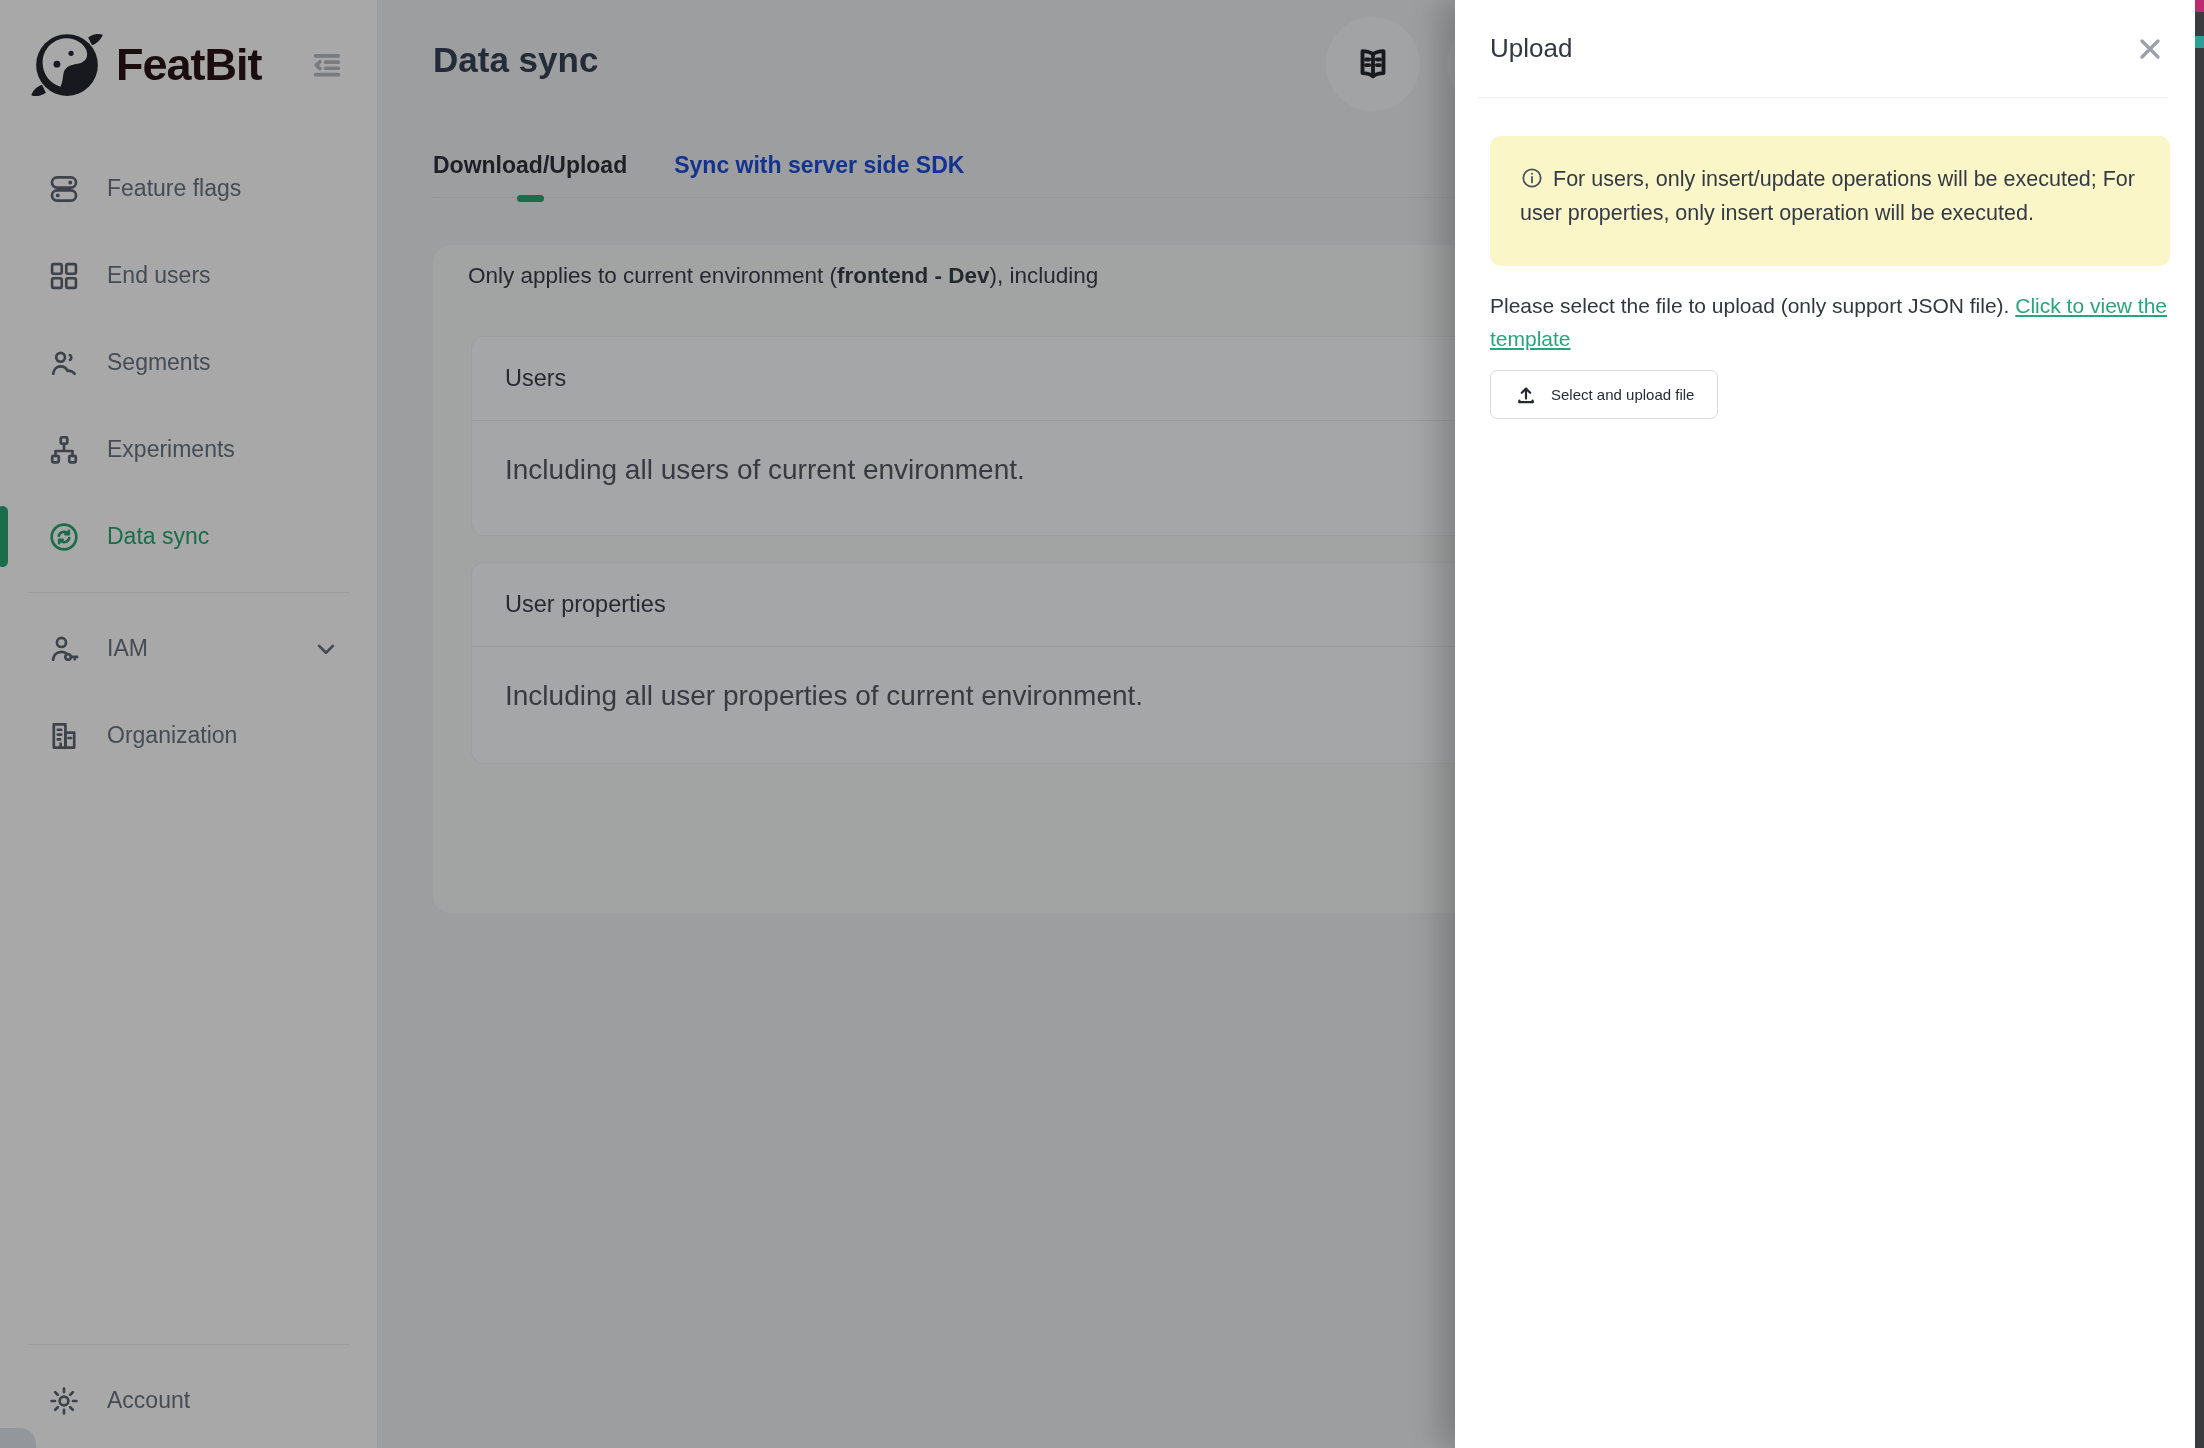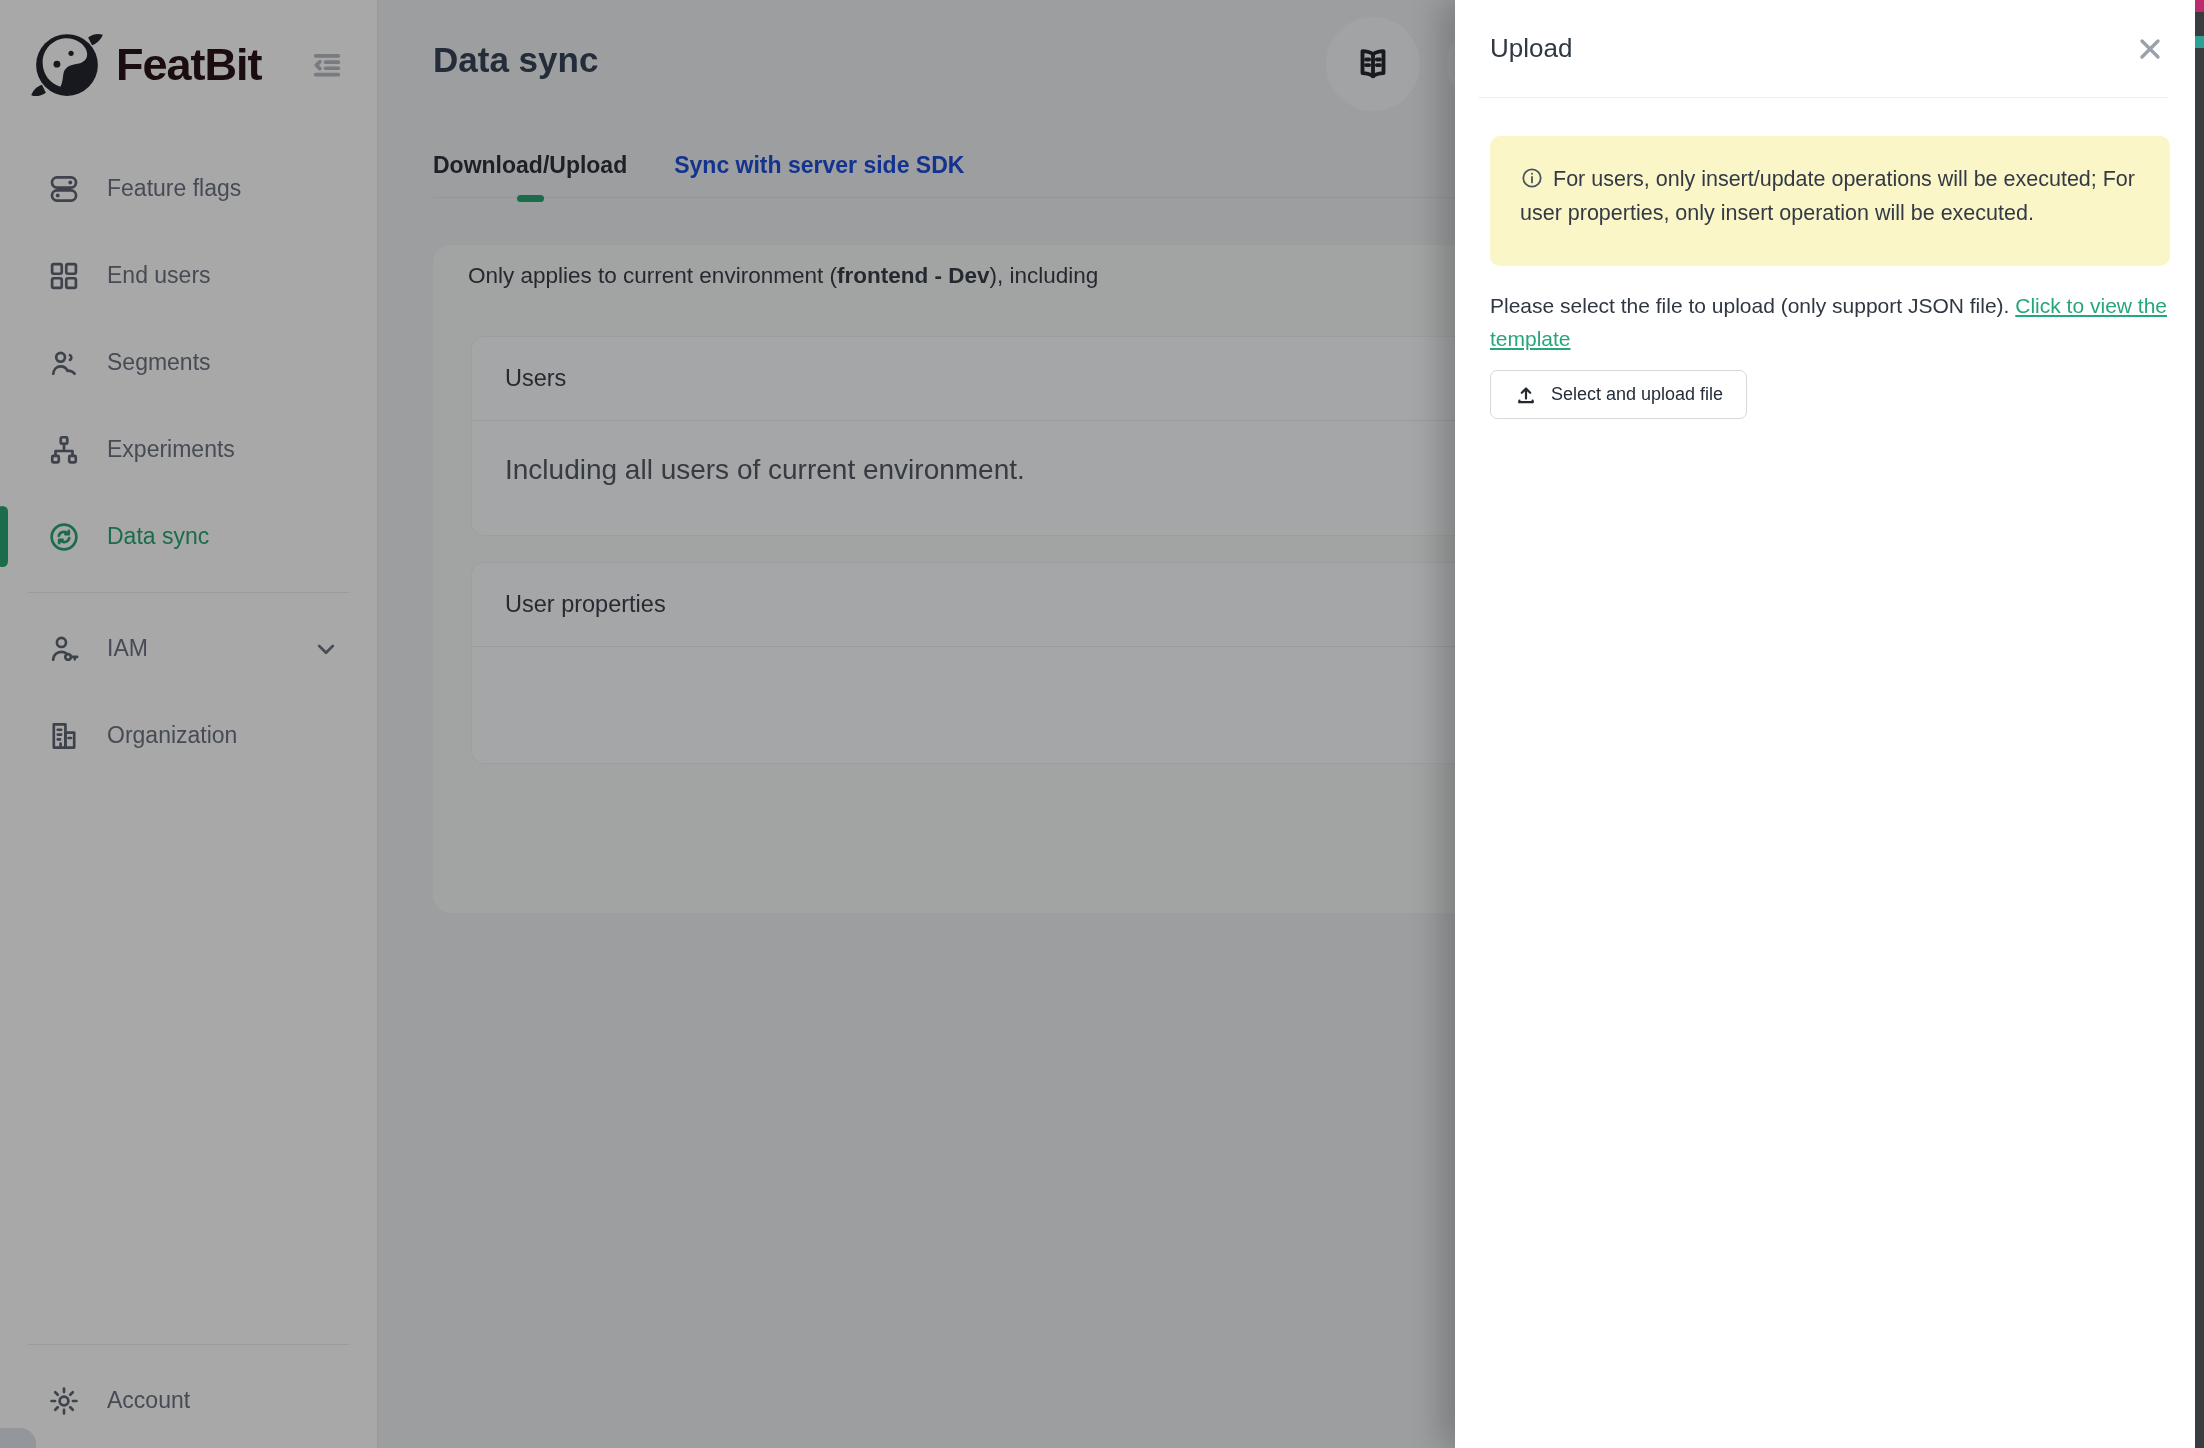--- a/index.html
+++ b/index.html
@@ -69,7 +69,7 @@
   .instruction { margin-top:23px; width:682px; font-size:21px; line-height:33px; color:#2f3742; }
   .tpl-link { color:#26a67c; text-decoration:underline; cursor:pointer; }
   .upload-btn { margin-top:15px; display:inline-flex; align-items:center; gap:13px; height:49px; padding:0 23px;
-                background:#ffffff; border:1px solid #d7d9dc; border-radius:7px; font-size:18px; color:#252d38;
+                background:#ffffff; border:1px solid #d7d9dc; border-radius:7px; font-size:15px; color:#252d38;
                 cursor:pointer; }
   .upload-btn svg { width:24px; height:24px; color:#23292f; }
 

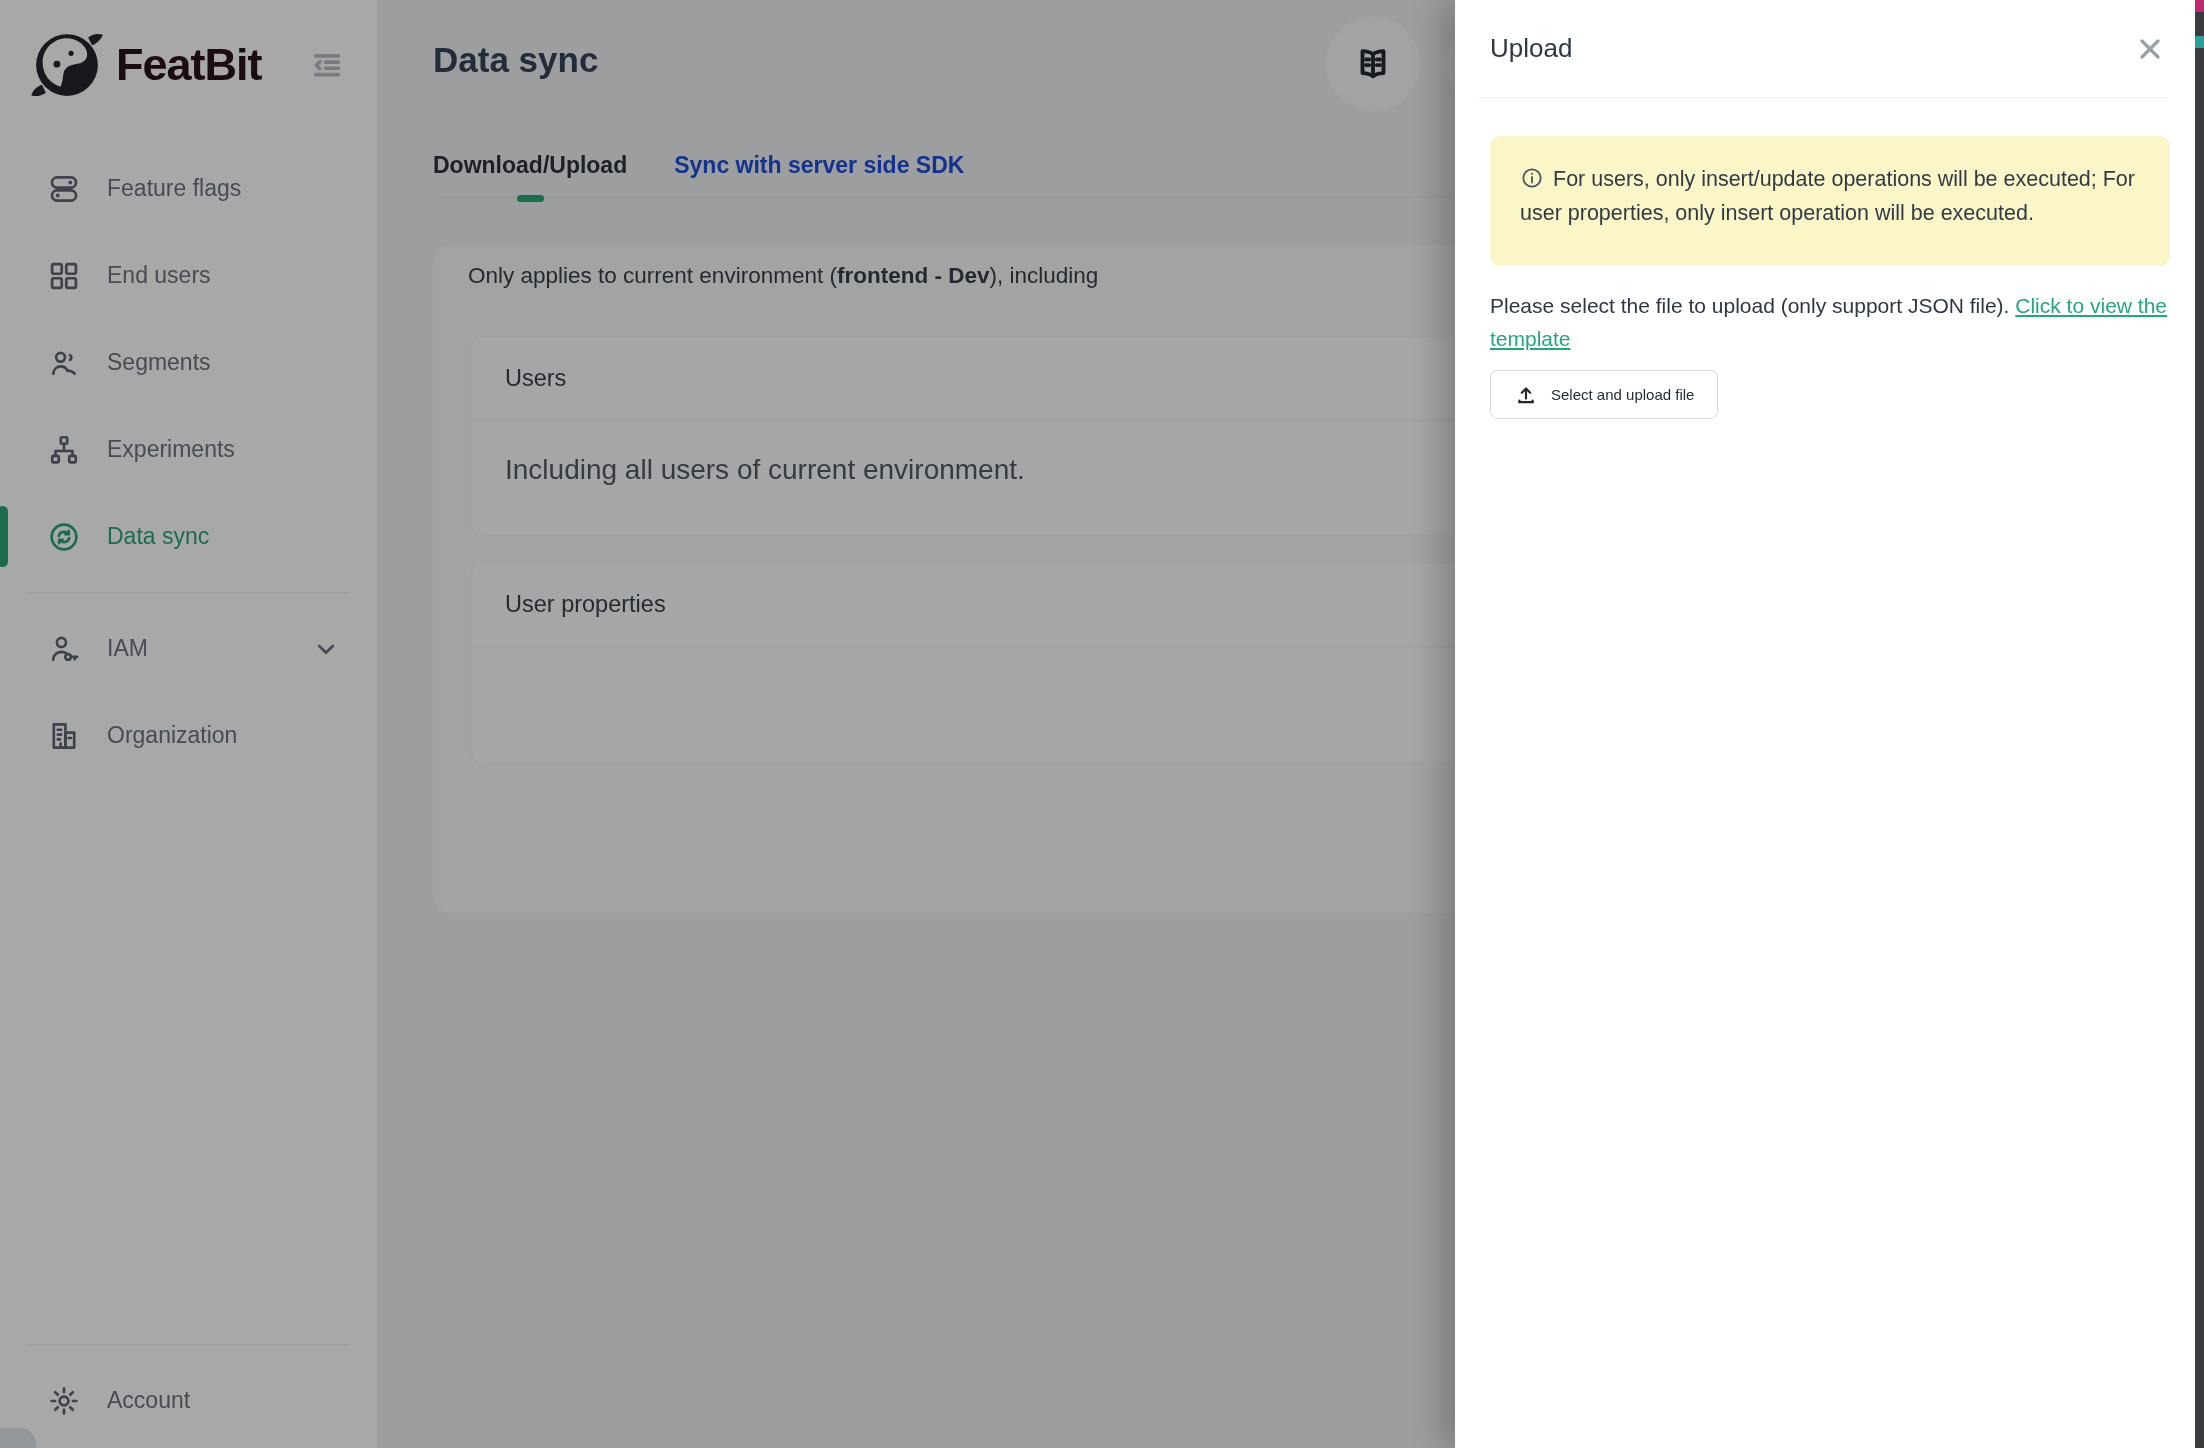--- a/index.html
+++ b/index.html
@@ -225,6 +225,7 @@
         <div class="card-header">
           <span class="card-title">User properties</span>
         </div>
+        <div class="card-body">Including all user properties of current environment.</div>
       </div>
     </section>
   </main>

